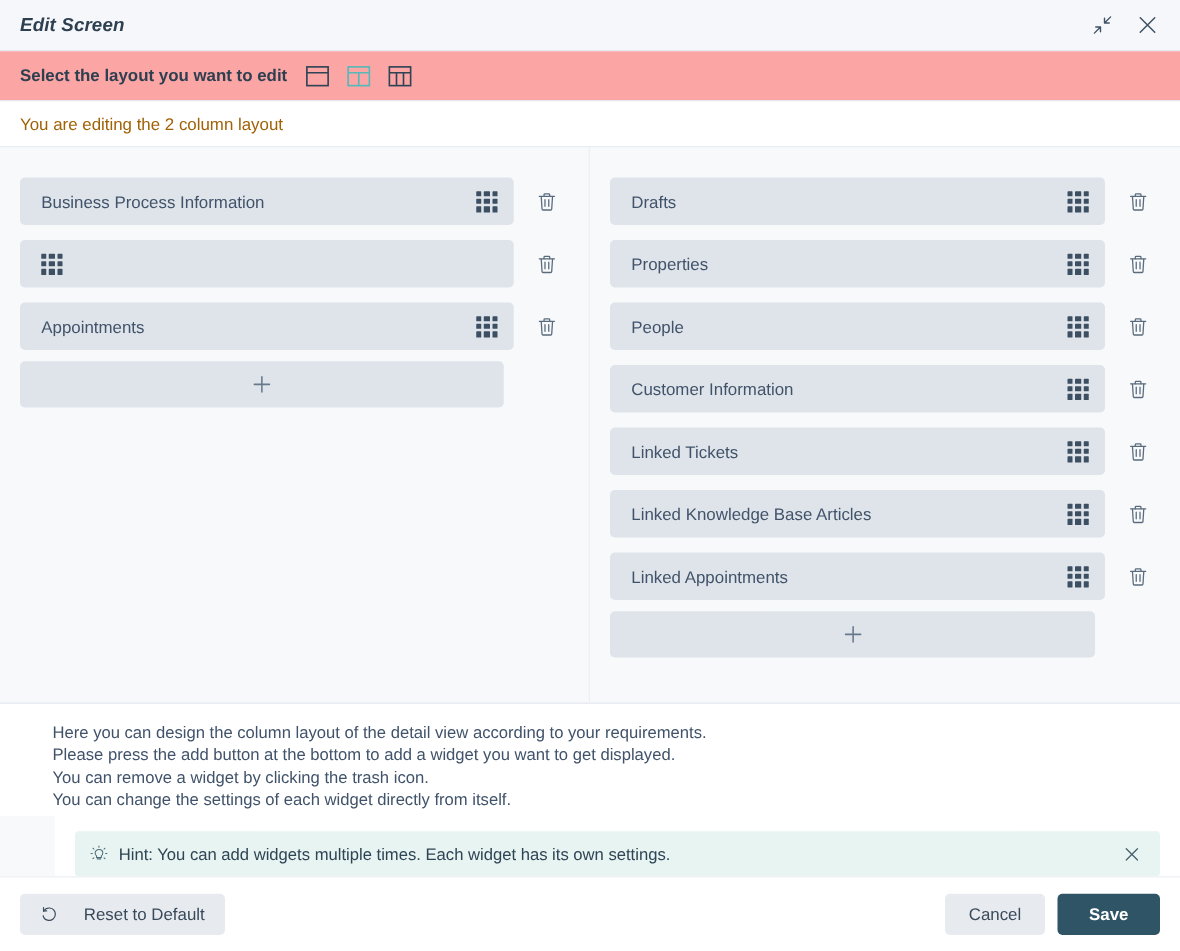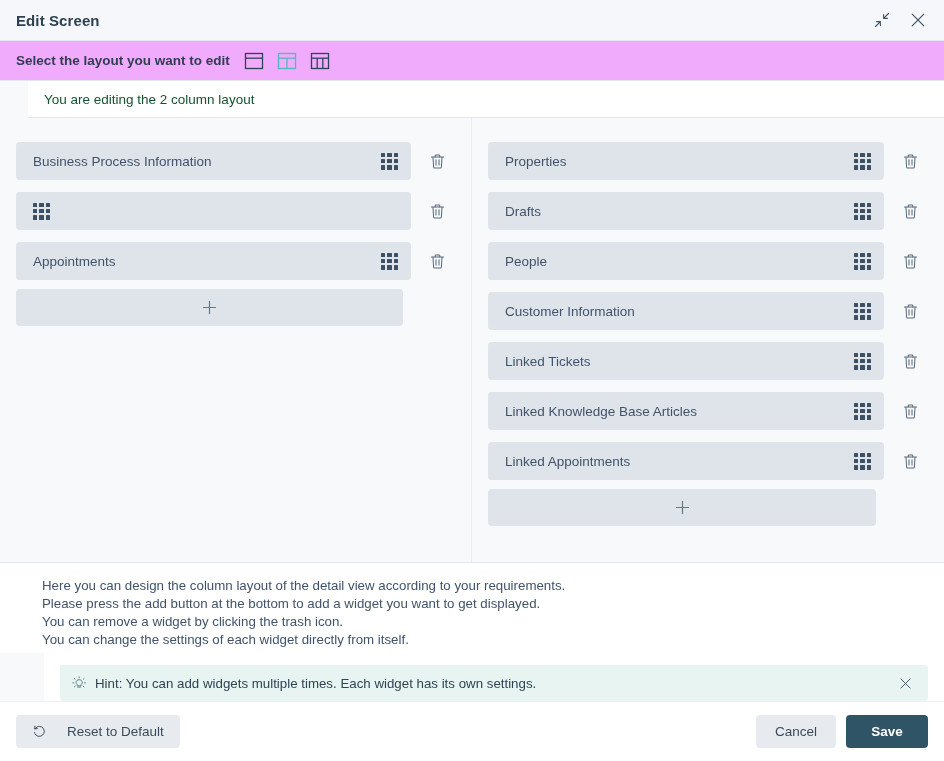--- a/index.html
+++ b/index.html
@@ -41,6 +41,7 @@
     font-weight: bold;
     color: #2e3f50;
     letter-spacing: .1px;
+    font-style: italic;
   }
   .titlebar-actions {
     margin-left: auto;

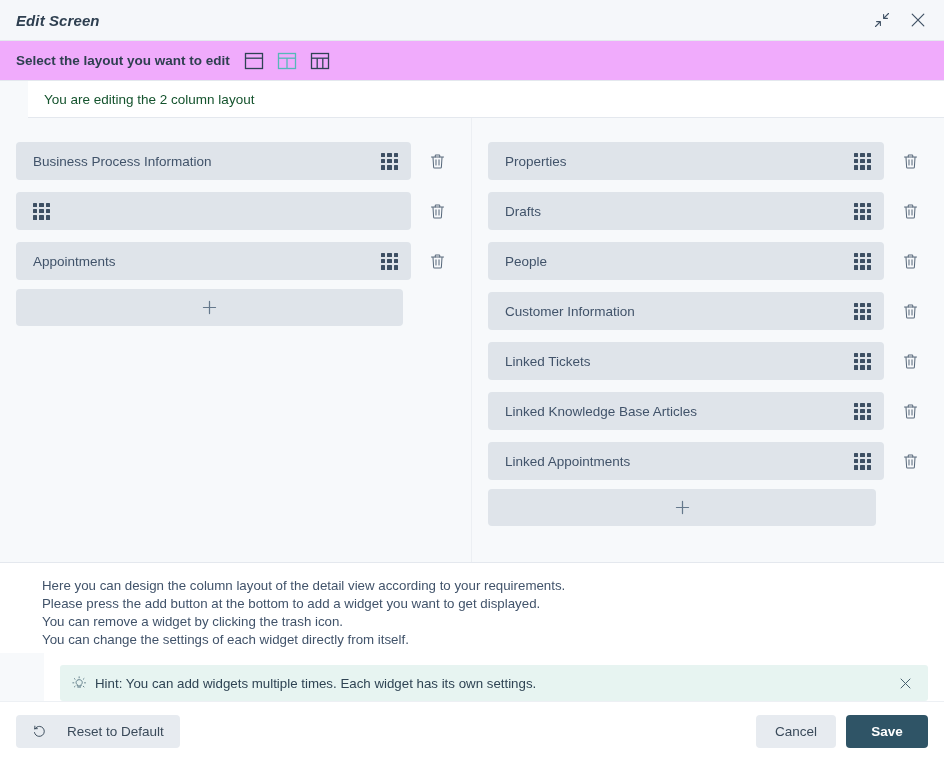--- a/index.html
+++ b/index.html
@@ -63,7 +63,7 @@
   .layoutbar {
     height: 40px;
     min-height: 40px;
-    background: #f0abfc;
+    background: #fca5a5;
     border-bottom: 1px solid #e4e8ee;
     display: flex;
     align-items: center;

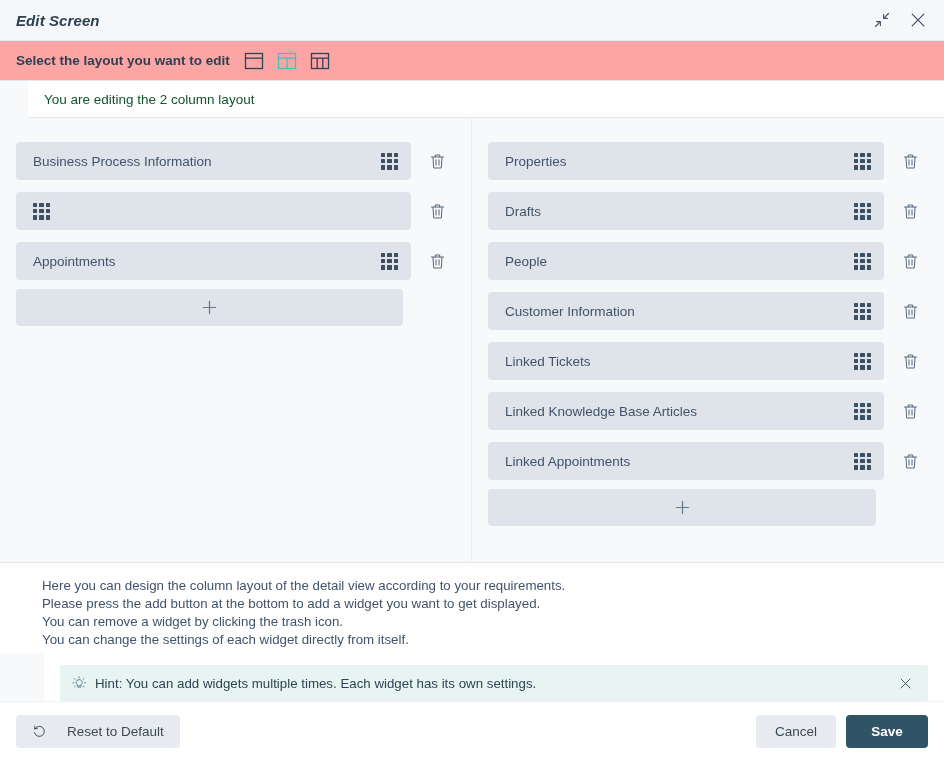--- a/index.html
+++ b/index.html
@@ -92,8 +92,7 @@
     align-items: center;
     padding: 0 16px;
     font-size: 13.5px;
-    color: #14532d;
-    margin-left: 28px;
+    color: #a16207;
   }
 
   

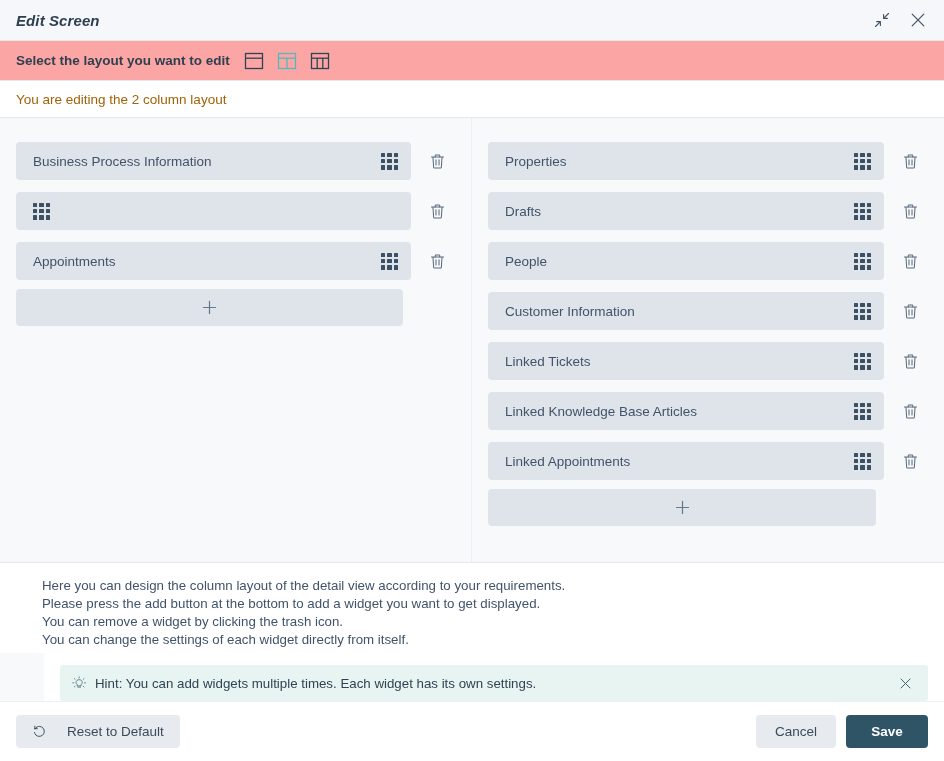--- a/index.html
+++ b/index.html
@@ -392,32 +392,32 @@
 
       <div class="widget-row">
         <div class="widget-card">
+          <span class="widget-label">Drafts</span>
+          <span class="drag-handle">
+            <i></i>
+              <i></i>
+              <i></i>
+              <i></i>
+              <i></i>
+              <i></i>
+              <i></i>
+              <i></i>
+              <i></i>
+          </span>
+        </div>
+        <button class="trash-btn">
+          <svg width="17" height="17" viewBox="0 0 18 18" fill="none">
+            <path d="M2.6 4.3H15.4" stroke="currentColor" stroke-width="1.1" stroke-linecap="round"></path>
+            <path d="M6.6 4.3V2.9C6.6 2.5 6.9 2.2 7.3 2.2H10.7C11.1 2.2 11.4 2.5 11.4 2.9V4.3" stroke="currentColor" stroke-width="1.1" stroke-linecap="round"></path>
+            <path d="M4.2 4.3L4.9 15.1C4.93 15.6 5.3 15.9 5.8 15.9H12.2C12.7 15.9 13.07 15.6 13.1 15.1L13.8 4.3" stroke="currentColor" stroke-width="1.1" stroke-linejoin="round"></path>
+            <path d="M7.4 7.2V12.8M10.6 7.2V12.8" stroke="currentColor" stroke-width="1.1" stroke-linecap="round"></path>
+          </svg>
+        </button>
+      </div>
+
+      <div class="widget-row">
+        <div class="widget-card">
           <span class="widget-label">Properties</span>
-          <span class="drag-handle">
-            <i></i>
-              <i></i>
-              <i></i>
-              <i></i>
-              <i></i>
-              <i></i>
-              <i></i>
-              <i></i>
-              <i></i>
-          </span>
-        </div>
-        <button class="trash-btn">
-          <svg width="17" height="17" viewBox="0 0 18 18" fill="none">
-            <path d="M2.6 4.3H15.4" stroke="currentColor" stroke-width="1.1" stroke-linecap="round"></path>
-            <path d="M6.6 4.3V2.9C6.6 2.5 6.9 2.2 7.3 2.2H10.7C11.1 2.2 11.4 2.5 11.4 2.9V4.3" stroke="currentColor" stroke-width="1.1" stroke-linecap="round"></path>
-            <path d="M4.2 4.3L4.9 15.1C4.93 15.6 5.3 15.9 5.8 15.9H12.2C12.7 15.9 13.07 15.6 13.1 15.1L13.8 4.3" stroke="currentColor" stroke-width="1.1" stroke-linejoin="round"></path>
-            <path d="M7.4 7.2V12.8M10.6 7.2V12.8" stroke="currentColor" stroke-width="1.1" stroke-linecap="round"></path>
-          </svg>
-        </button>
-      </div>
-
-      <div class="widget-row">
-        <div class="widget-card">
-          <span class="widget-label">Drafts</span>
           <span class="drag-handle">
             <i></i>
               <i></i>

